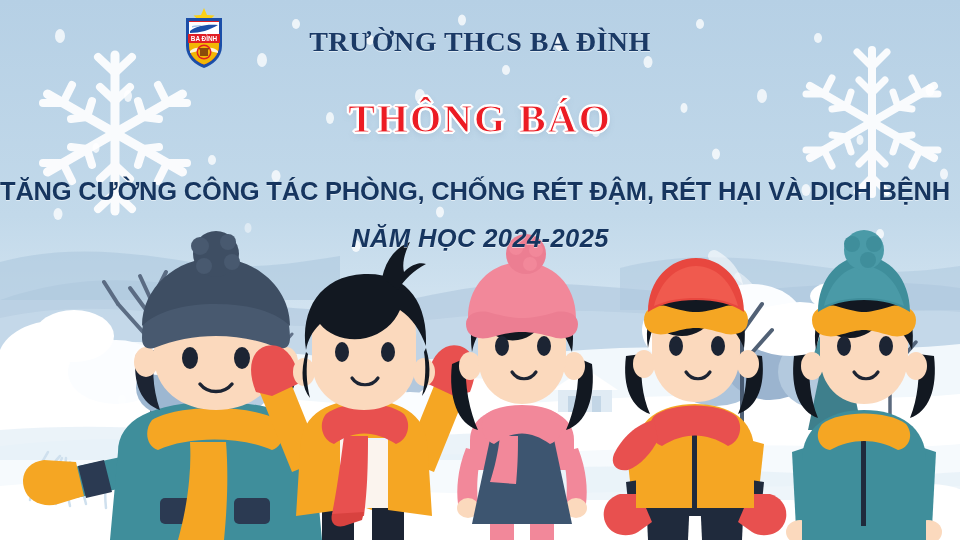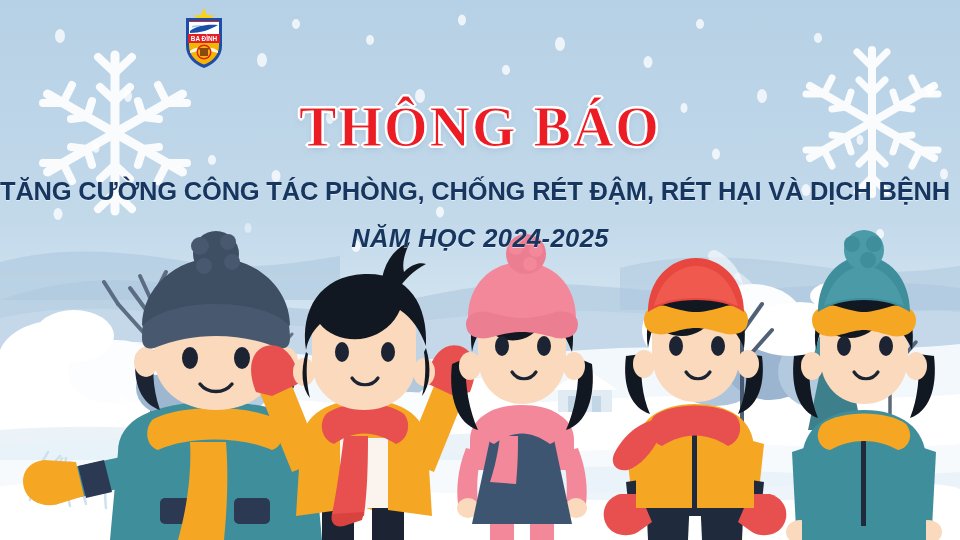--- a/index.html
+++ b/index.html
@@ -558,6 +558,7 @@
     </svg>
   </div>
 
+  <div id="school-name">TRƯỜNG THCS BA ĐÌNH</div>
   <div id="main-title">THÔNG BÁO</div>
   <div id="subtitle">TĂNG CƯỜNG CÔNG TÁC PHÒNG, CHỐNG RÉT ĐẬM, RÉT HẠI VÀ DỊCH BỆNH</div>
   <div id="school-year">NĂM HỌC 2024-2025</div>

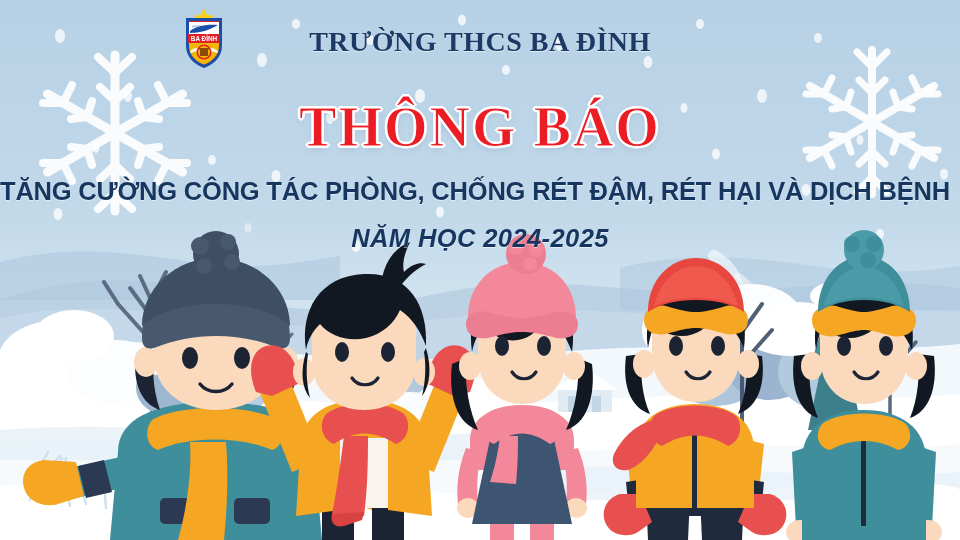--- a/index.html
+++ b/index.html
@@ -28,7 +28,7 @@
   #main-title{
     position:absolute;top:95px;left:0;width:960px;text-align:center;
     font-family:"Liberation Serif", serif;
-    font-weight:bold;font-size:56px;letter-spacing:2px;
+    font-weight:bold;font-size:40px;letter-spacing:2px;
     color:#ec1c24;
     -webkit-text-stroke:1px #ffffff;
     text-shadow:

